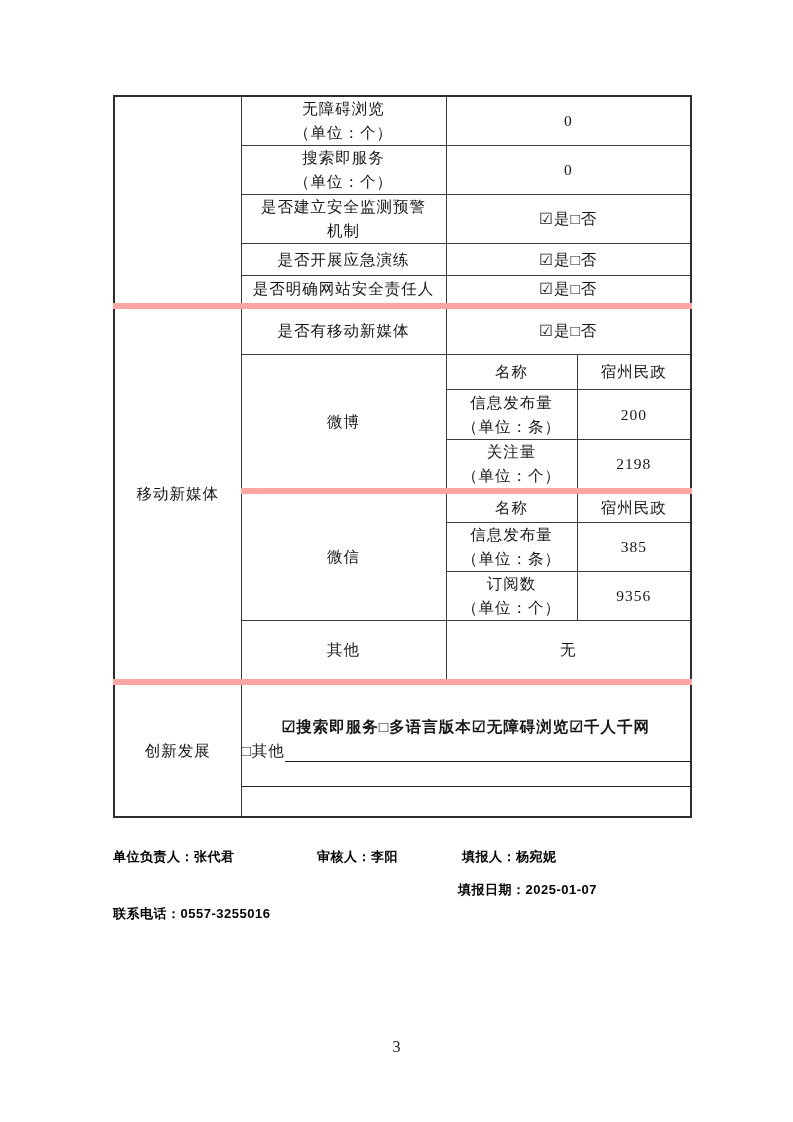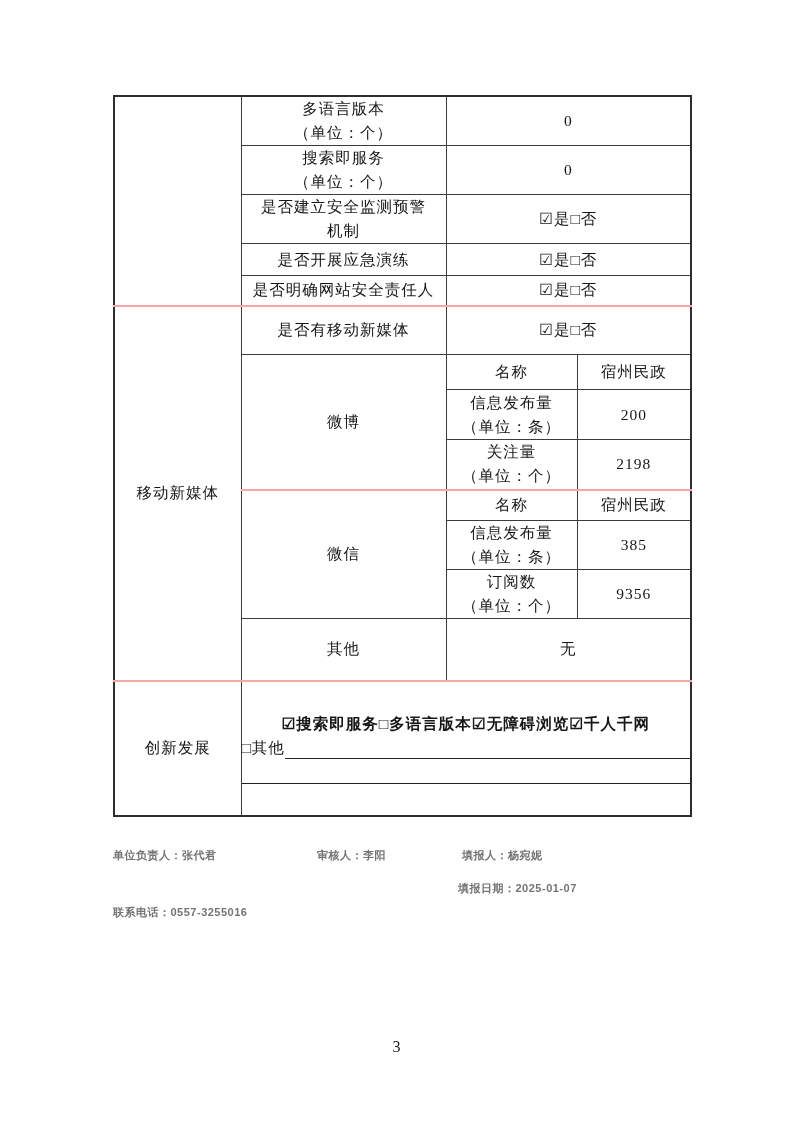--- a/index.html
+++ b/index.html
@@ -86,7 +86,7 @@
         <tr style="height:49px">
       <td class="group" rowspan="5"></td>
       <td>
-        <div>多语言版本</div>
+        <div>无障碍浏览</div>
         <div>（单位：个）</div>
       </td>
       <td colspan="2" class="num">0</td>

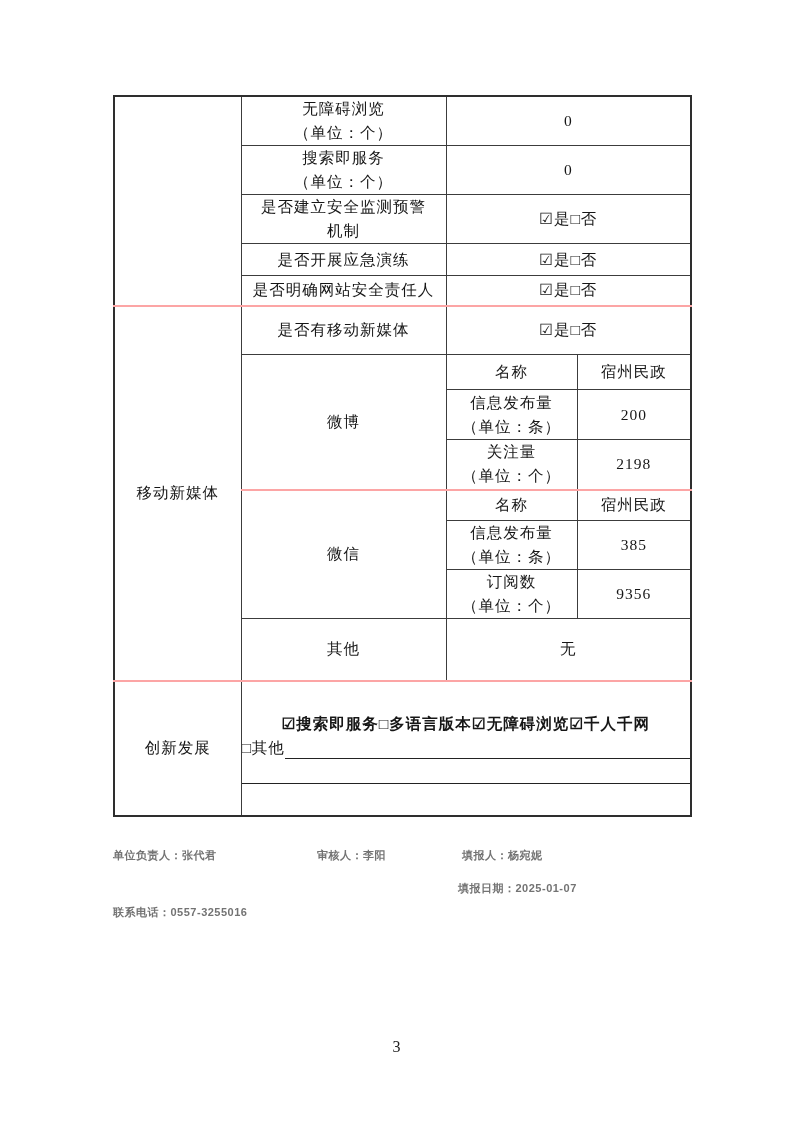--- a/index.html
+++ b/index.html
@@ -33,7 +33,7 @@
     letter-spacing: 1px;
     overflow: hidden;
   }
-  tr.sec > td { border-top: 2px solid #fca5a5; }
+  tr.sec > td { border-top: 6px solid #fca5a5; }
   td.group { letter-spacing: 2px; }
   td.num { font-size: 15px; letter-spacing: 0.5px; }
   td.chk { font-size: 15.5px; letter-spacing: 0.5px; }

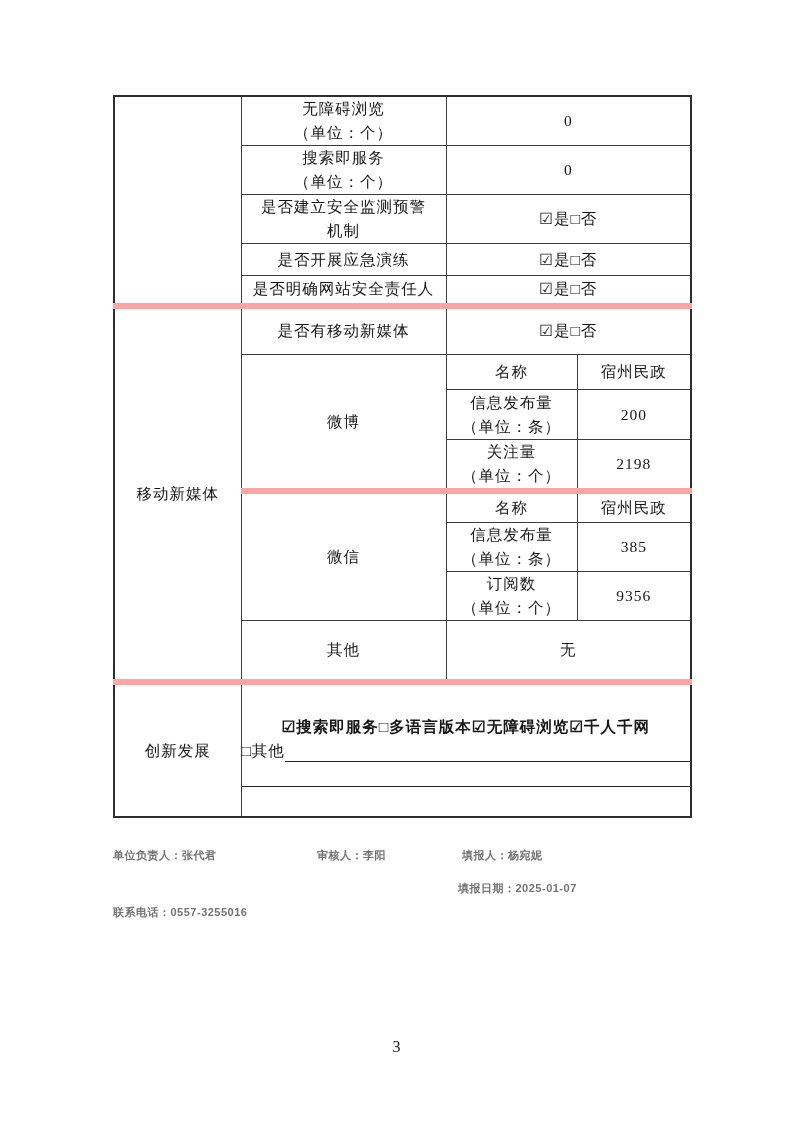--- a/index.html
+++ b/index.html
@@ -54,9 +54,9 @@
     position: absolute;
     font-family: "Liberation Sans", "DejaVu Sans", sans-serif;
     font-weight: 700;
-    font-size: 11px;
+    font-size: 13px;
     letter-spacing: 0.5px;
-    color: #737373;
+    color: #000000;
     white-space: nowrap;
   }
   .pagenum {

